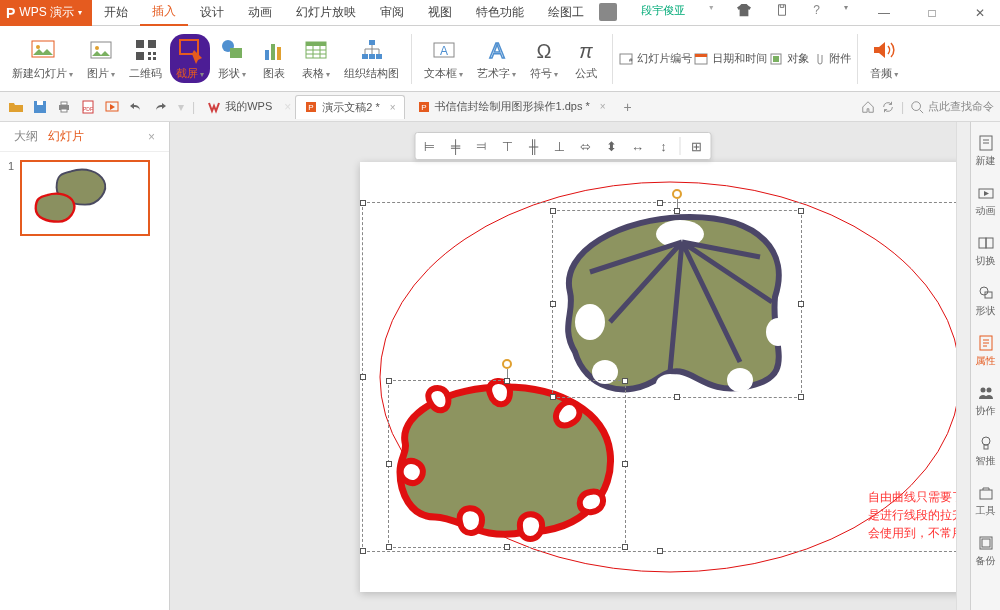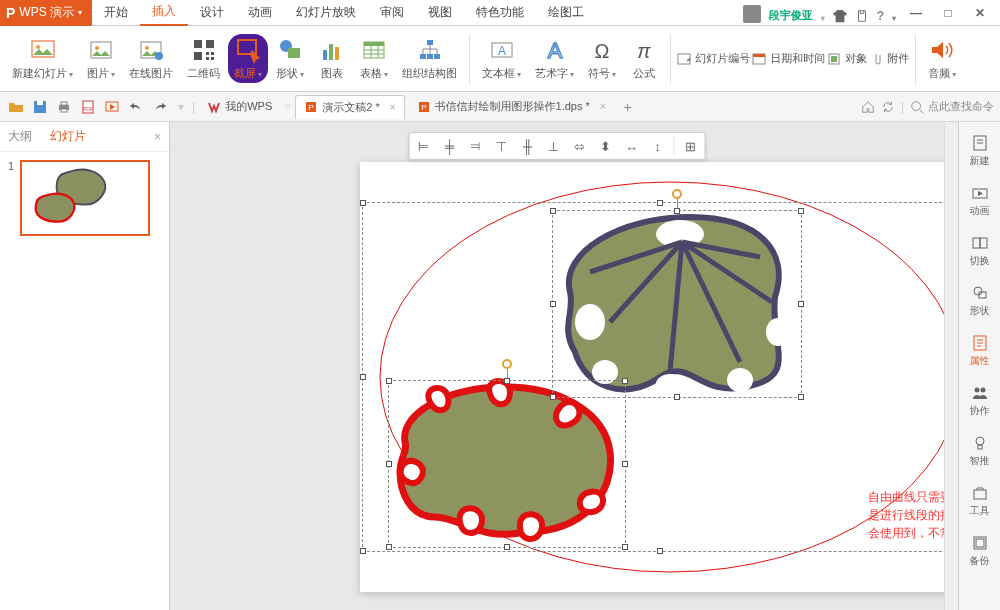--- a/index.html
+++ b/index.html
@@ -10,7 +10,7 @@
 .tabs { display: flex; height: 26px; }
 .tab { padding: 0 12px; display: flex; align-items: center; cursor: pointer; color: #444; }
 .tab.active { background: #fff; color: #e55b1f; border-bottom: 2px solid #e55b1f; }
-.title-right { margin-left: auto; display: flex; align-items: flex-end; gap: 8px; padding-right: 8px; font-weight: bold; }
+.title-right { margin-left: auto; display: flex; align-items: flex-start; gap: 24px; padding-right: 8px; }
 .avatar { width: 18px; height: 18px; background: #888; border-radius: 2px; }
 .user { color: #0a7; font-size: 11px; }
 .win-btn { width: 24px; height: 20px; display: flex; align-items: center; justify-content: center; cursor: pointer; color: #666; }

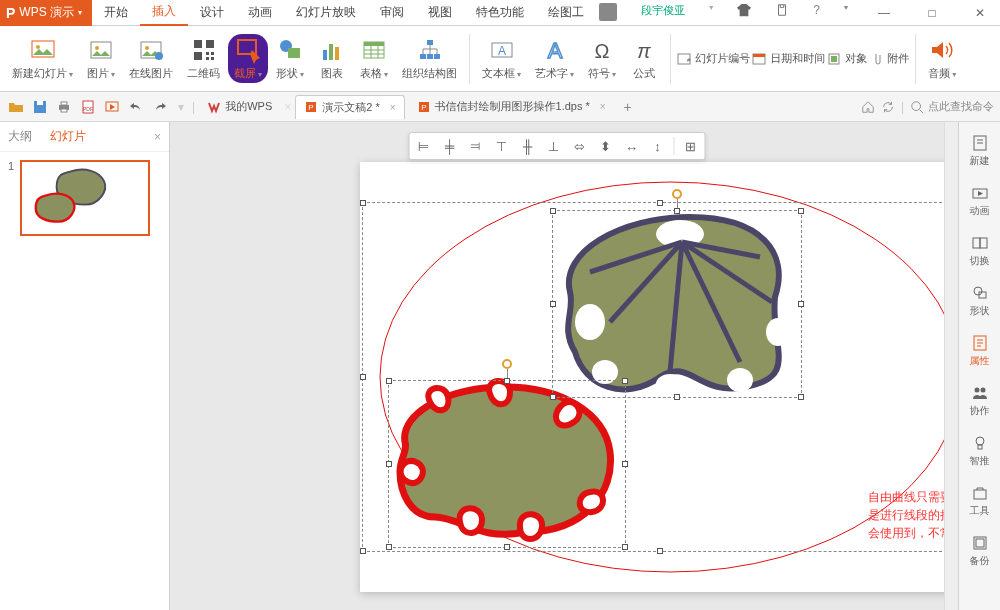--- a/index.html
+++ b/index.html
@@ -122,17 +122,6 @@
   <div class="rgroup">
     <div class="ricon">
         <svg width="28" height="28" viewBox="0 0 28 28">
-          <rect x="4" y="6" width="20" height="16" fill="#fff" stroke="#888"></rect>
-          <circle cx="10" cy="12" r="2" fill="#e0a030"></circle>
-          <path d="M5 20l5-5 4 4 4-4 5 5" fill="#7ab060"></path>
-          <circle cx="22" cy="20" r="4" fill="#5090d0"></circle>
-        </svg>
-      </div>
-    <div class="rlabel">在线图片</div>
-  </div>
-  <div class="rgroup">
-    <div class="ricon">
-        <svg width="28" height="28" viewBox="0 0 28 28">
           <g fill="#555">
             <rect x="4" y="4" width="8" height="8"></rect>
             <rect x="16" y="4" width="8" height="8"></rect>

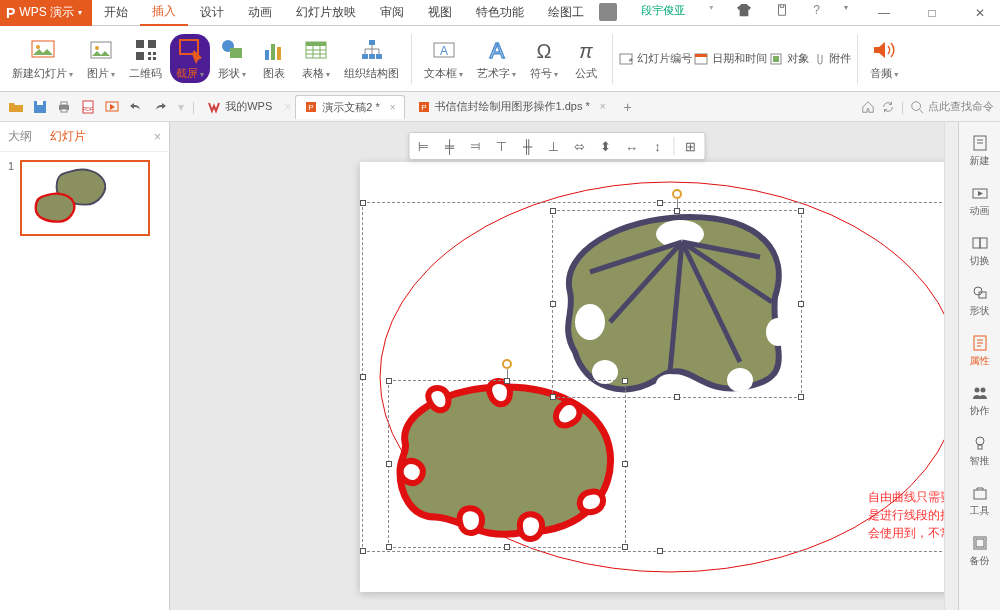--- a/index.html
+++ b/index.html
@@ -33,7 +33,7 @@
 .search { display: flex; align-items: center; gap: 4px; font-size: 11px; }
 .workspace { display: flex; height: calc(610px - 26px - 66px - 30px); }
 .outline { width: 170px; background: #fff; border-right: 1px solid #d0d0d0; display: flex; flex-direction: column; }
-.ohdr { display: flex; align-items: center; padding: 6px 8px; gap: 18px; border-bottom: 1px solid #eee; }
+.ohdr { display: flex; align-items: center; padding: 6px 14px; gap: 10px; border-bottom: 1px solid #eee; }
 .ohdr span { font-size: 12px; }
 .ohdr .ot { color: #888; }
 .ohdr .os { color: #e55b1f; }

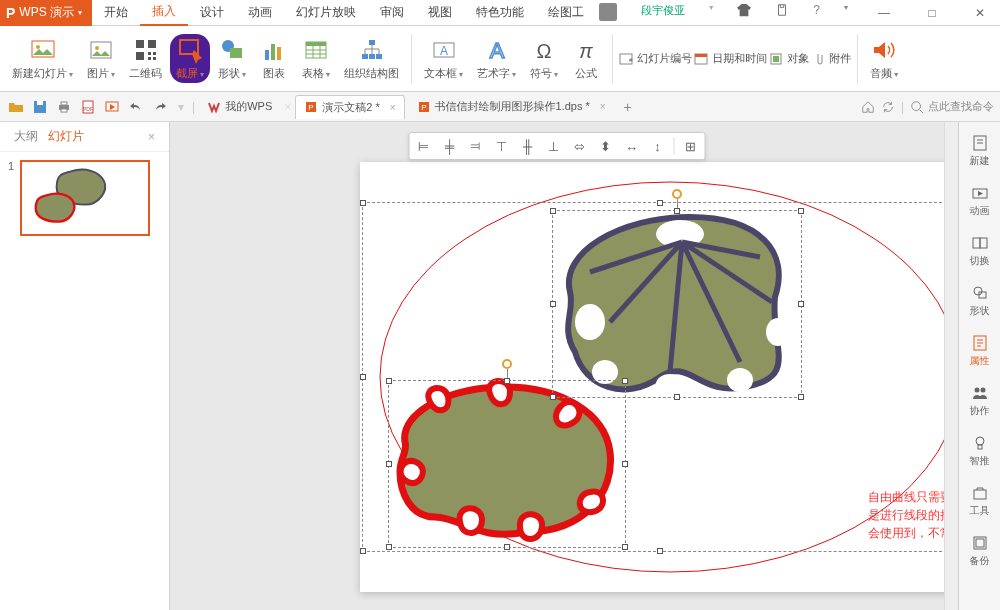--- a/index.html
+++ b/index.html
@@ -48,7 +48,7 @@
 .fbtn { width: 24px; height: 22px; display: flex; align-items: center; justify-content: center; cursor: pointer; color: #666; font-size: 13px; }
 .fbsep { width: 1px; background: #ddd; margin: 2px; }
 .slide { position: absolute; left: 190px; top: 40px; width: 730px; height: 430px; background: #fff; box-shadow: 0 2px 8px rgba(0,0,0,.2); }
-.right-panel { width: 42px; background: #f5f5f5; border-left: 1px solid #d0d0d0; display: flex; flex-direction: column; align-items: center; padding-top: 8px; gap: 8px; }
+.right-panel { width: 30px; background: #f5f5f5; border-left: 1px solid #d0d0d0; display: flex; flex-direction: column; align-items: center; padding-top: 8px; gap: 8px; }
 .rpbtn { display: flex; flex-direction: column; align-items: center; gap: 2px; cursor: pointer; padding: 4px 0; width: 100%; }
 .rpicon { width: 18px; height: 18px; color: #666; }
 .rplabel { font-size: 10px; color: #666; }

